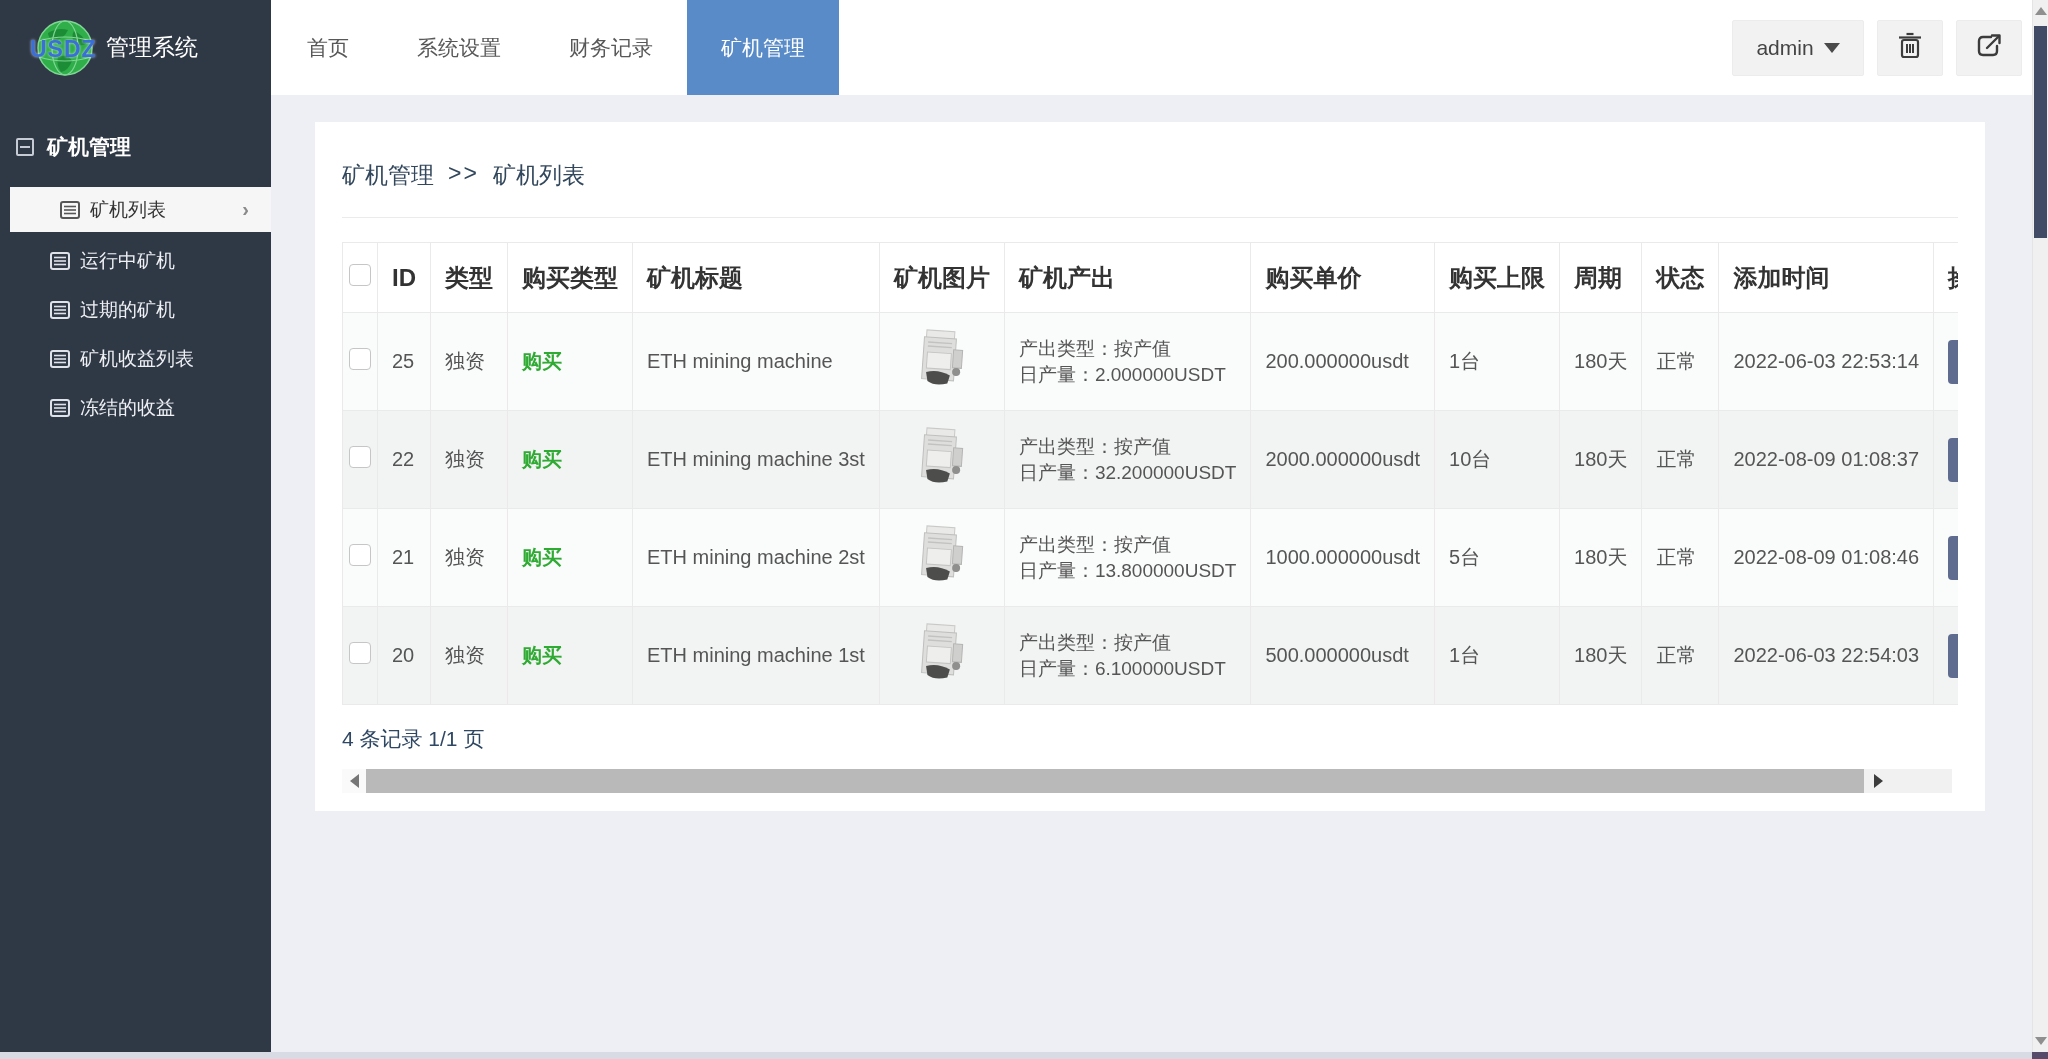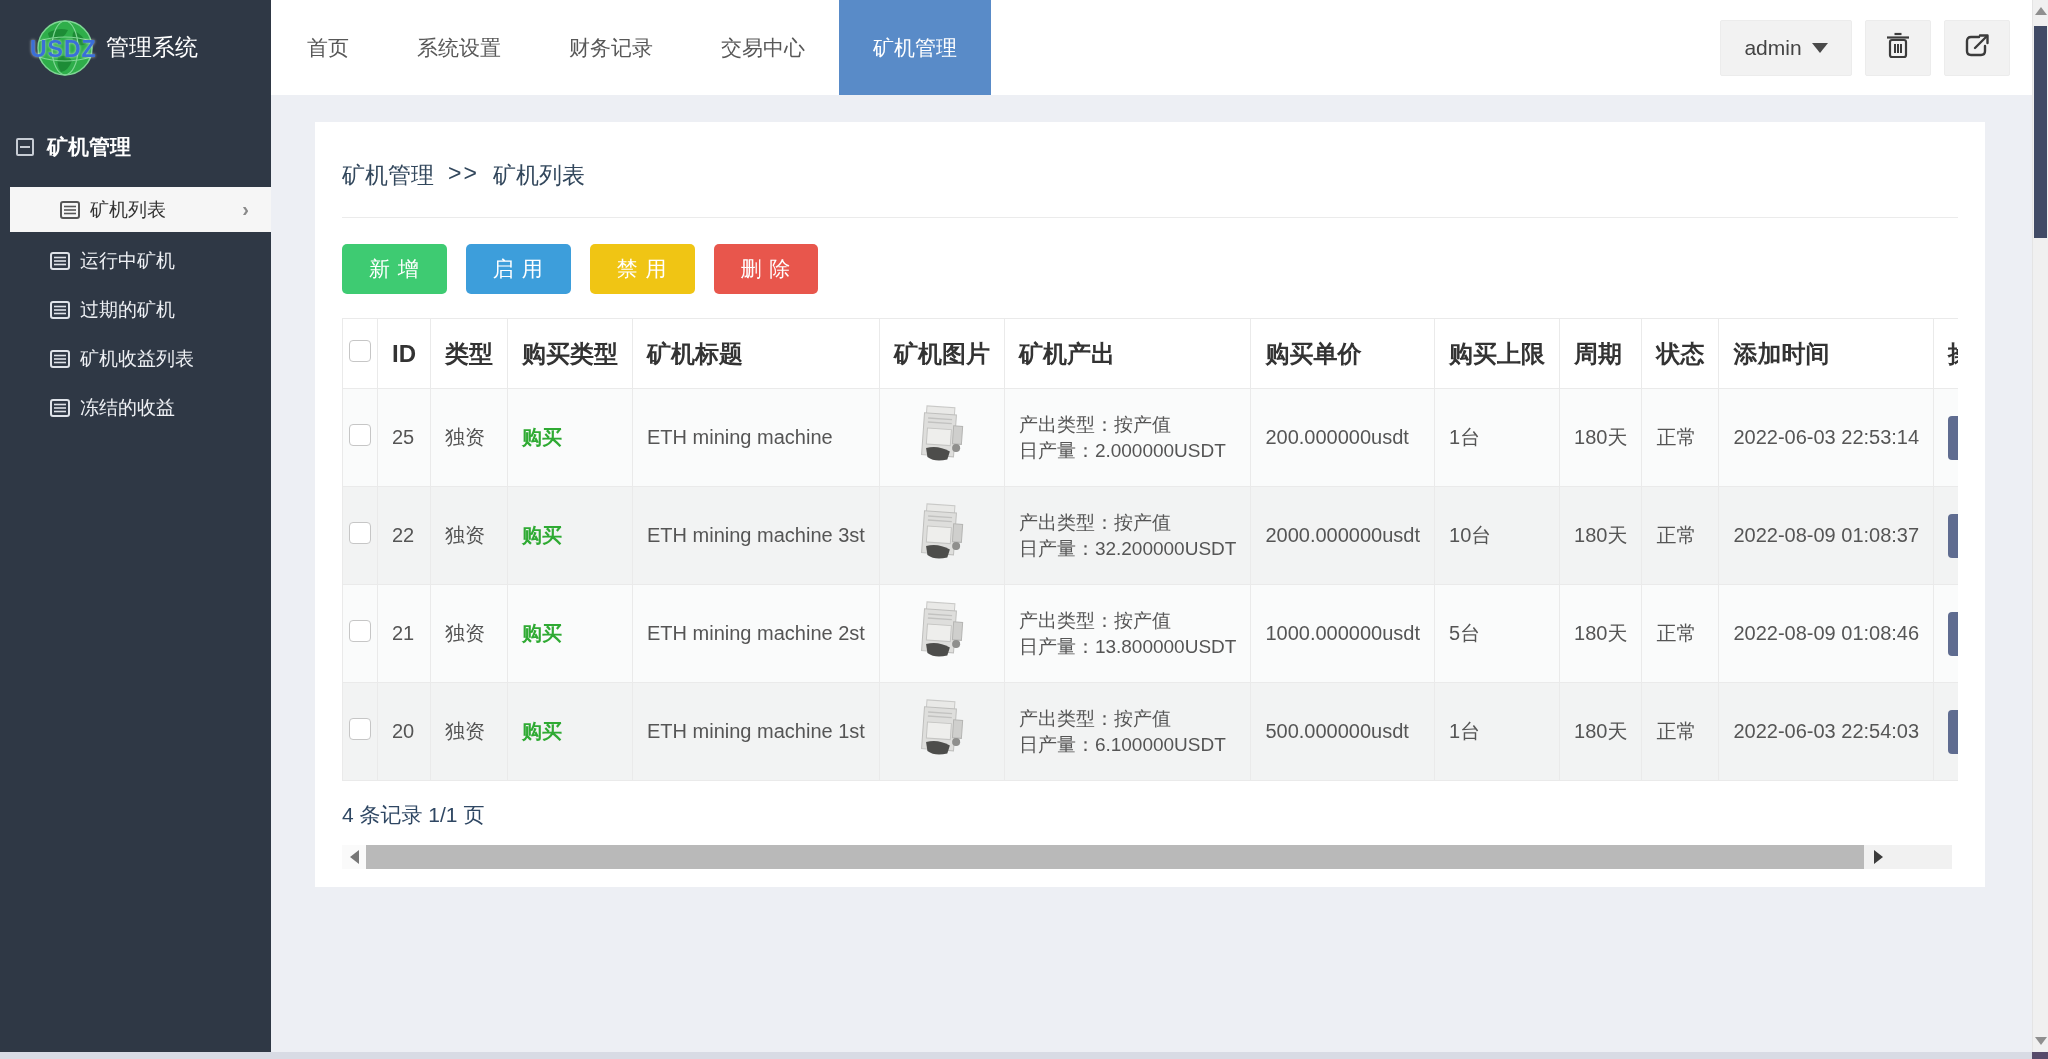--- a/index.html
+++ b/index.html
@@ -102,7 +102,6 @@
         <div class="nav-item">首页</div>
         <div class="nav-item">系统设置</div>
         <div class="nav-item">财务记录</div>
-        <div class="nav-item">交易中心</div>
         <div class="nav-item active">矿机管理</div>
       </nav>
 

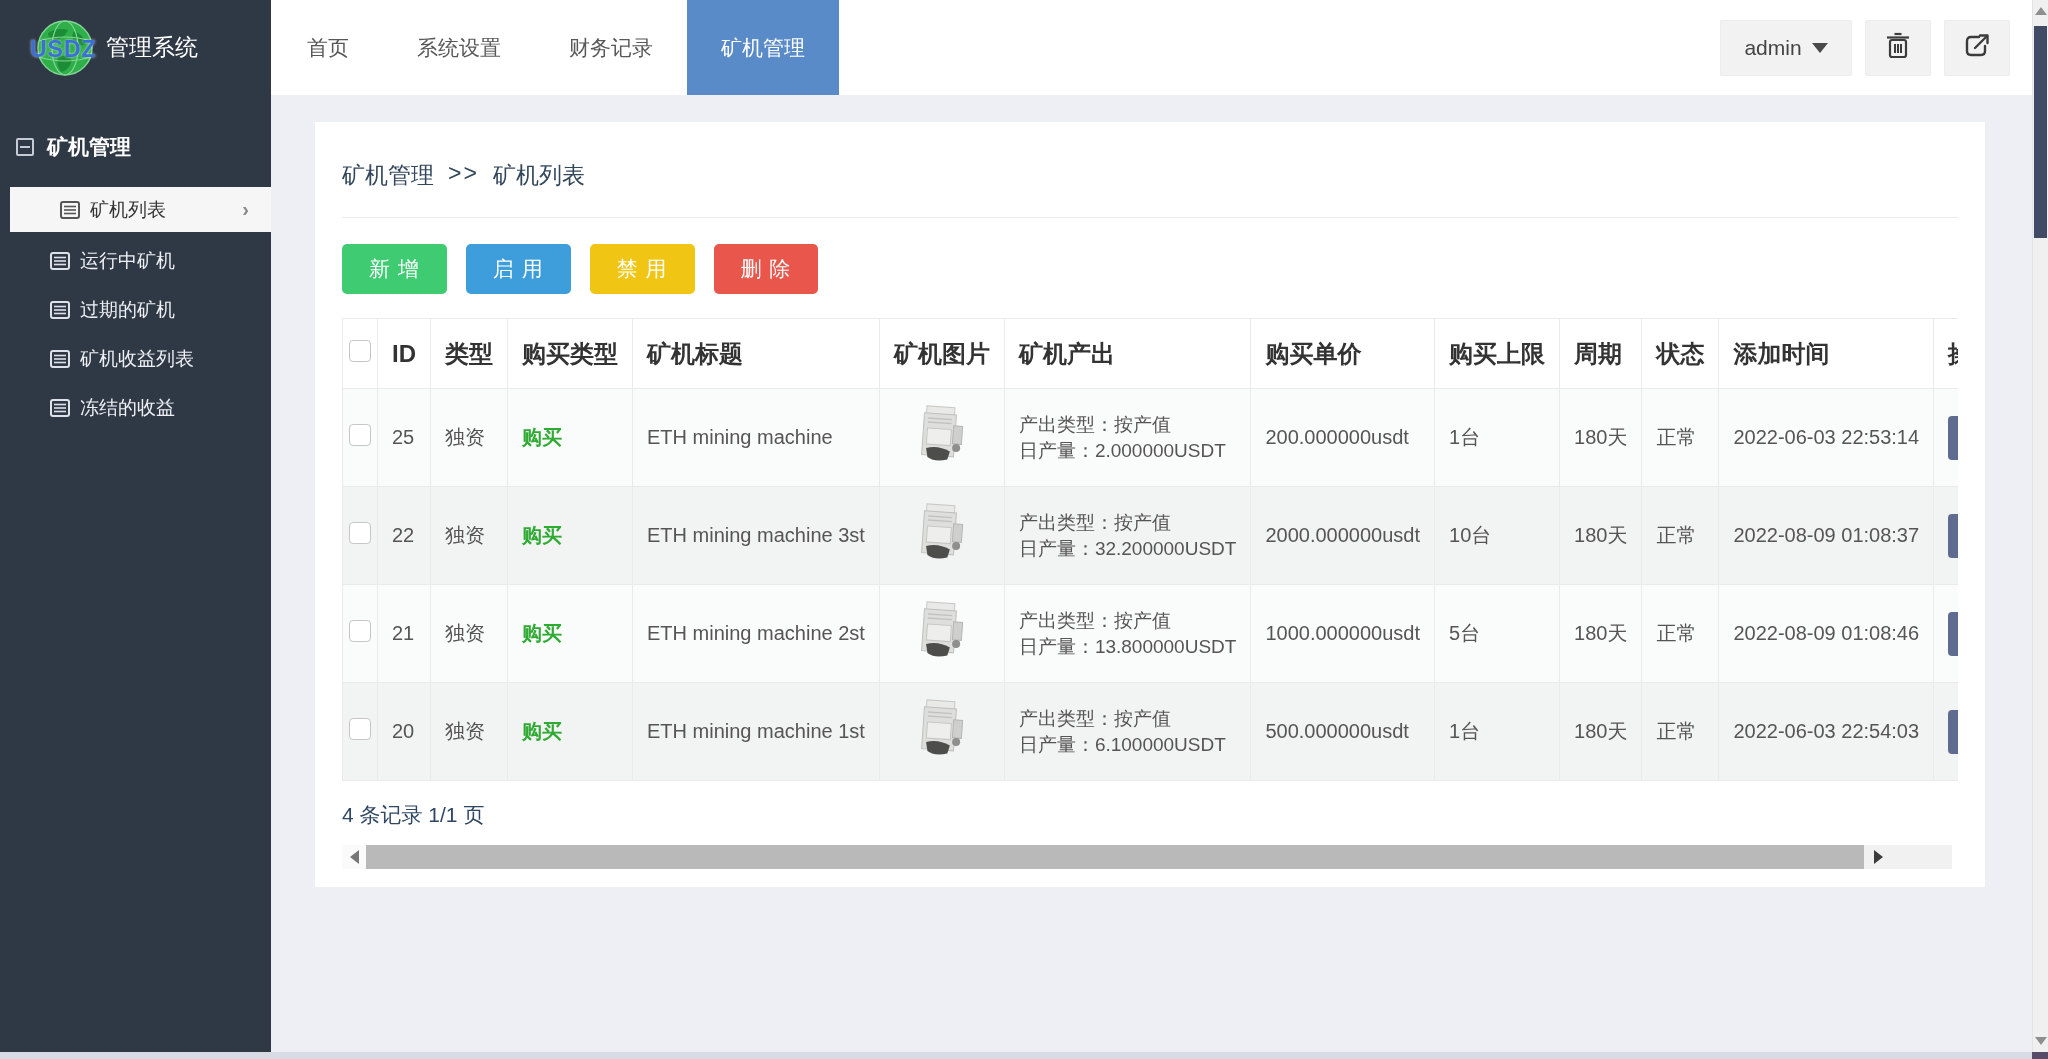--- a/index.html
+++ b/index.html
@@ -17,7 +17,7 @@
   .topnav { display:flex; align-items:stretch; height:95px; margin-left:2px; }
   .nav-item { display:flex; align-items:center; padding:0 34px; font-size:21px; color:#585858; cursor:pointer; }
   .nav-item.active { background:#598bc8; color:#fff; }
-  .topbar-right { margin-left:auto; display:flex; align-items:center; gap:13px; padding-right:22px; }
+  .topbar-right { margin-left:auto; display:flex; align-items:center; gap:13px; padding-right:10px; }
   .user-btn { height:56px; min-width:132px; background:#f2f2f2; border:1px solid #ececec; border-radius:2px; font-size:21px; color:#444; display:flex; align-items:center; justify-content:center; gap:10px; cursor:pointer; font-family:inherit; }
   .caret { width:0; height:0; border-left:8px solid transparent; border-right:8px solid transparent; border-top:10px solid #4a4a4a; display:inline-block; }
   .icon-btn { width:66px; height:56px; background:#f2f2f2; border:1px solid #ececec; border-radius:2px; display:flex; align-items:center; justify-content:center; cursor:pointer; }

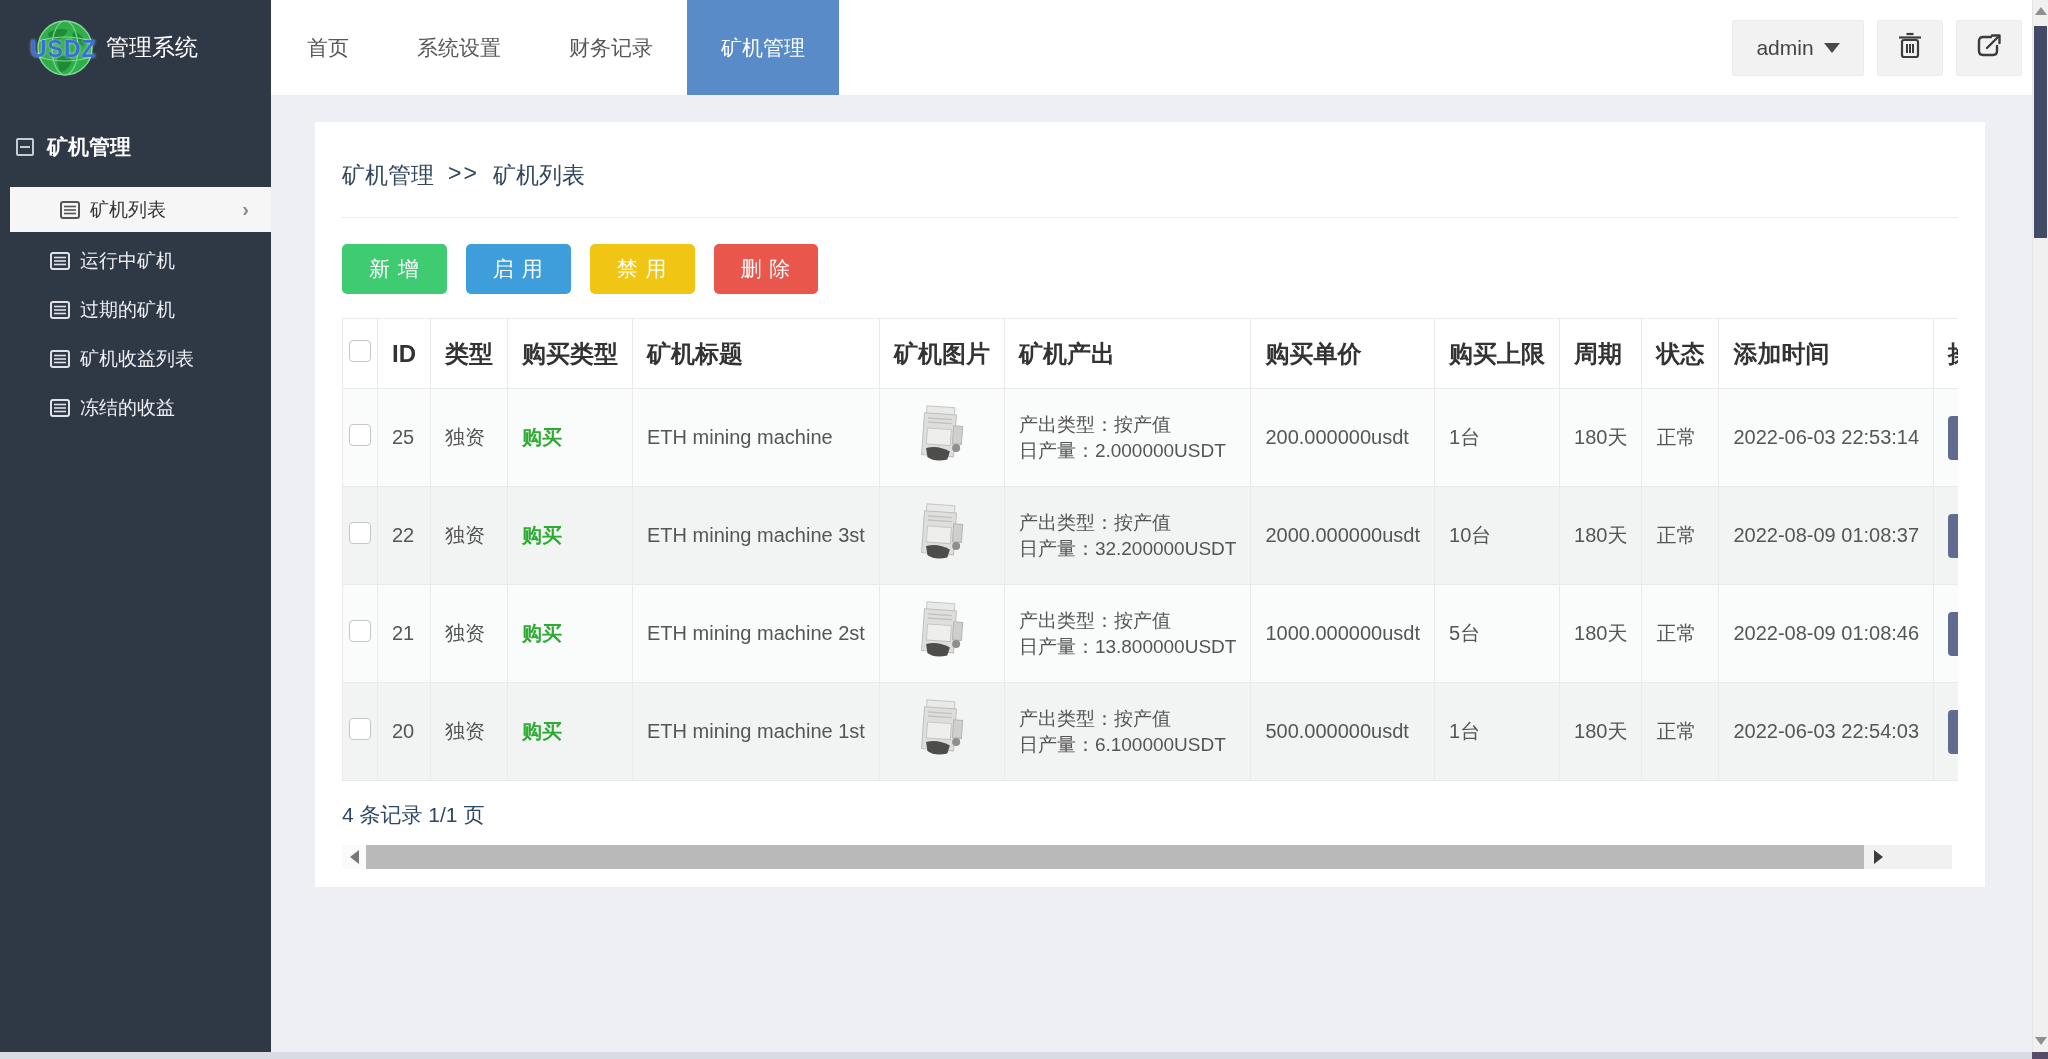--- a/index.html
+++ b/index.html
@@ -198,12 +198,6 @@
       </div>
       <div class="divider"></div>
 
-      <div class="toolbar" id="toolbar">
-          <button class="tb-btn" style="background: rgb(62, 203, 114);">新 增</button>
-          <button class="tb-btn" style="background: rgb(61, 158, 219);">启 用</button>
-          <button class="tb-btn" style="background: rgb(240, 197, 20);">禁 用</button>
-          <button class="tb-btn" style="background: rgb(232, 86, 76);">删 除</button>
-        </div>
 
       <div class="table-viewport">
         <table>

